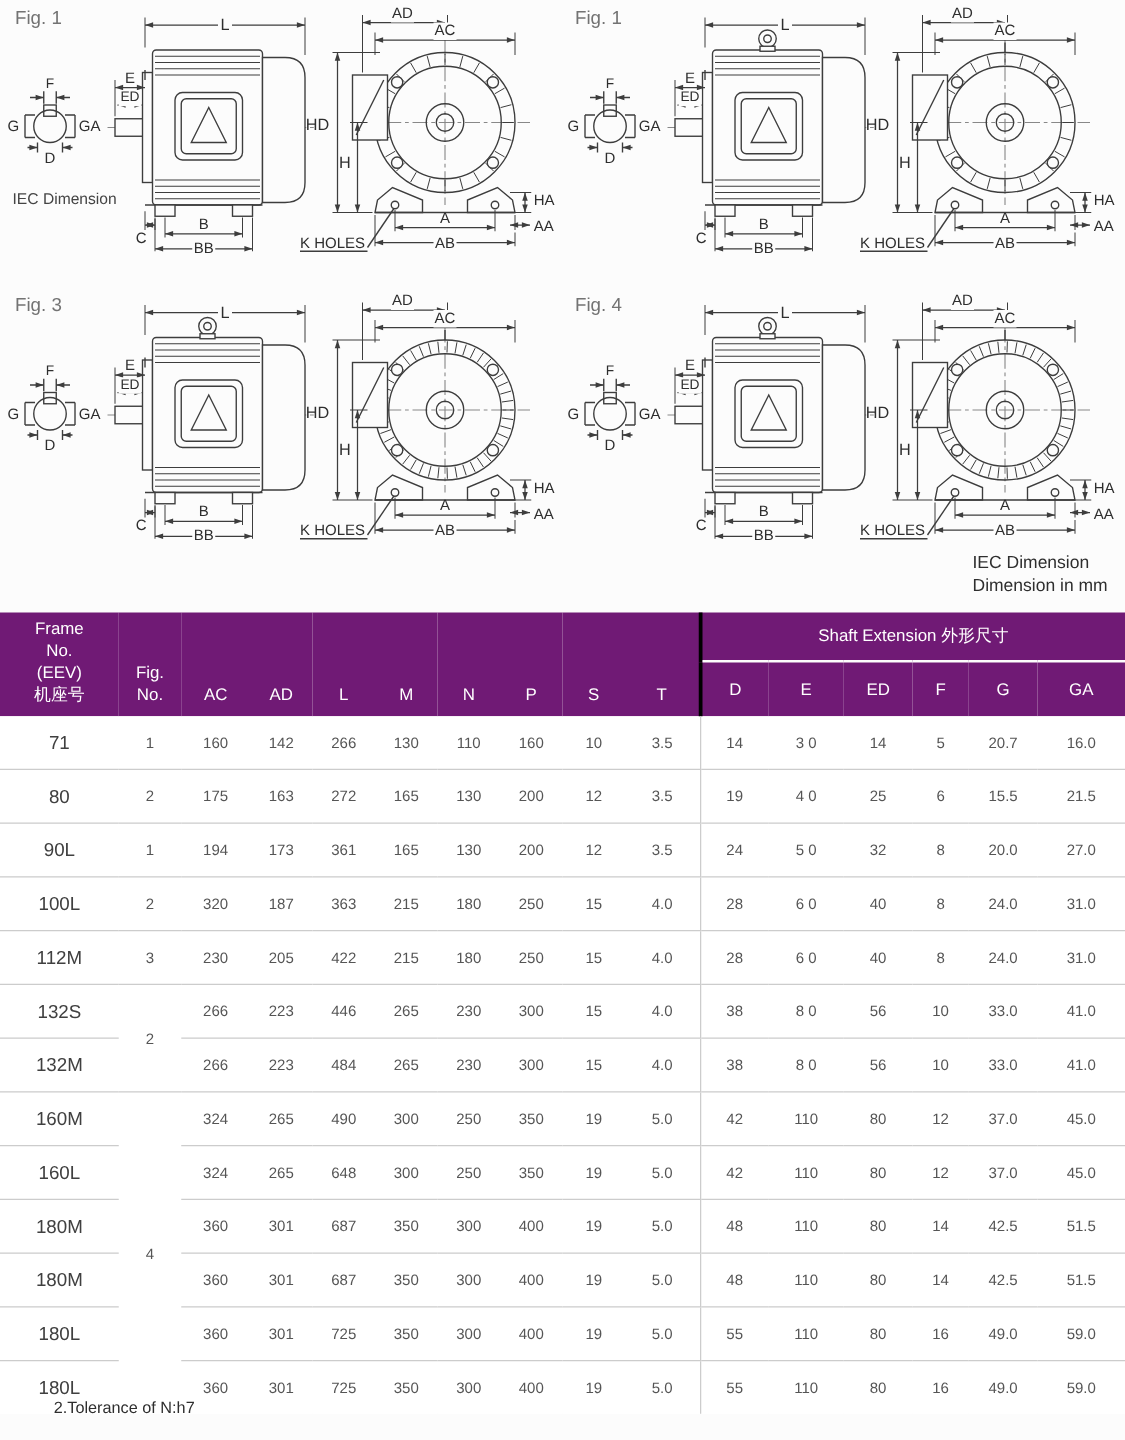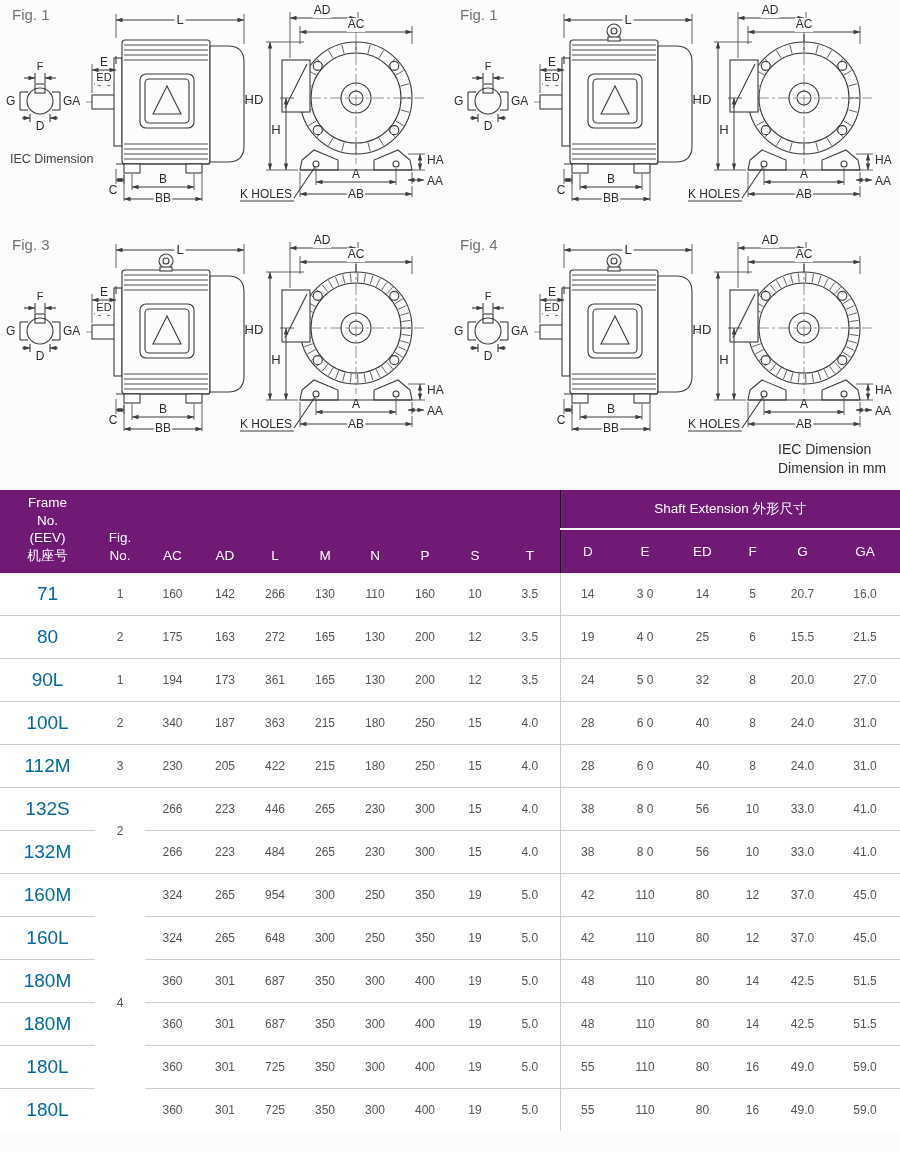--- a/index.html
+++ b/index.html
@@ -30,7 +30,7 @@
     white-space:pre-line;line-height:1.3;
   }
   table.dims thead th.group-title{vertical-align:middle;padding:6px 2px;}
-  table.dims thead th.group-start{border-left:1px solid #000000;}
+  table.dims thead th.group-start{border-left:3px solid #000000;}
   table.dims thead tr.sub th{border-top:2px solid #fcfcfc;vertical-align:middle;padding:8px 2px;}
   table.dims tbody td{
     height:40px;text-align:center;font-size:12px;color:#555;

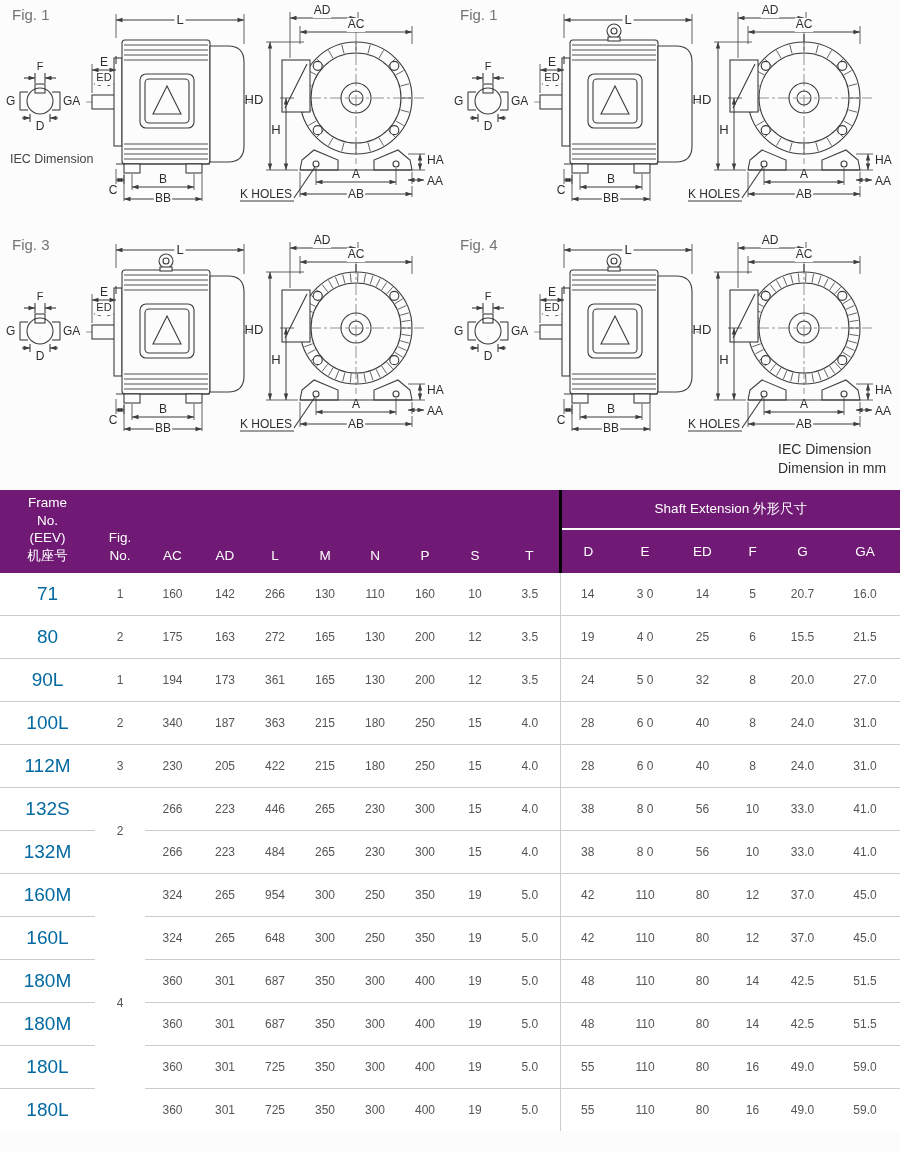--- a/index.html
+++ b/index.html
@@ -37,7 +37,7 @@
     background:#fff;border-top:1px solid #ccc;
   }
   table.dims tbody tr:first-child td{border-top:none;}
-  table.dims tbody td.frame{font-size:19px;color:#0369a1;}
+  table.dims tbody td.frame{font-size:15px;color:#404040;}
   table.dims tbody td.figcell{color:#555;}
   table.dims tbody td.group-start{border-left:1px solid #ccc;}
 

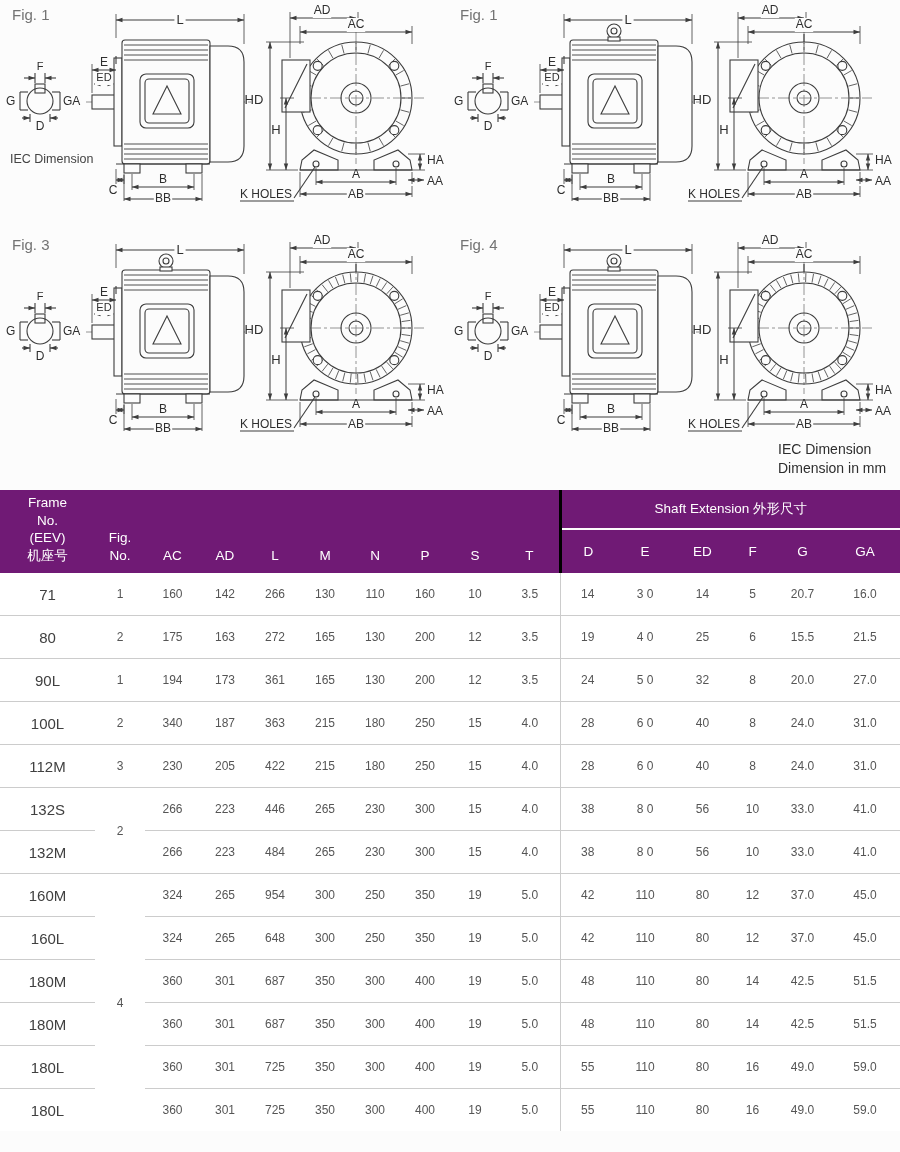--- a/index.html
+++ b/index.html
@@ -952,7 +952,7 @@
       <tr>
         <td class="frame">100L</td>
         <td class="figcell" rowspan="1">2</td>
-        <td>340</td>
+        <td>320</td>
         <td>187</td>
         <td>363</td>
         <td>215</td>

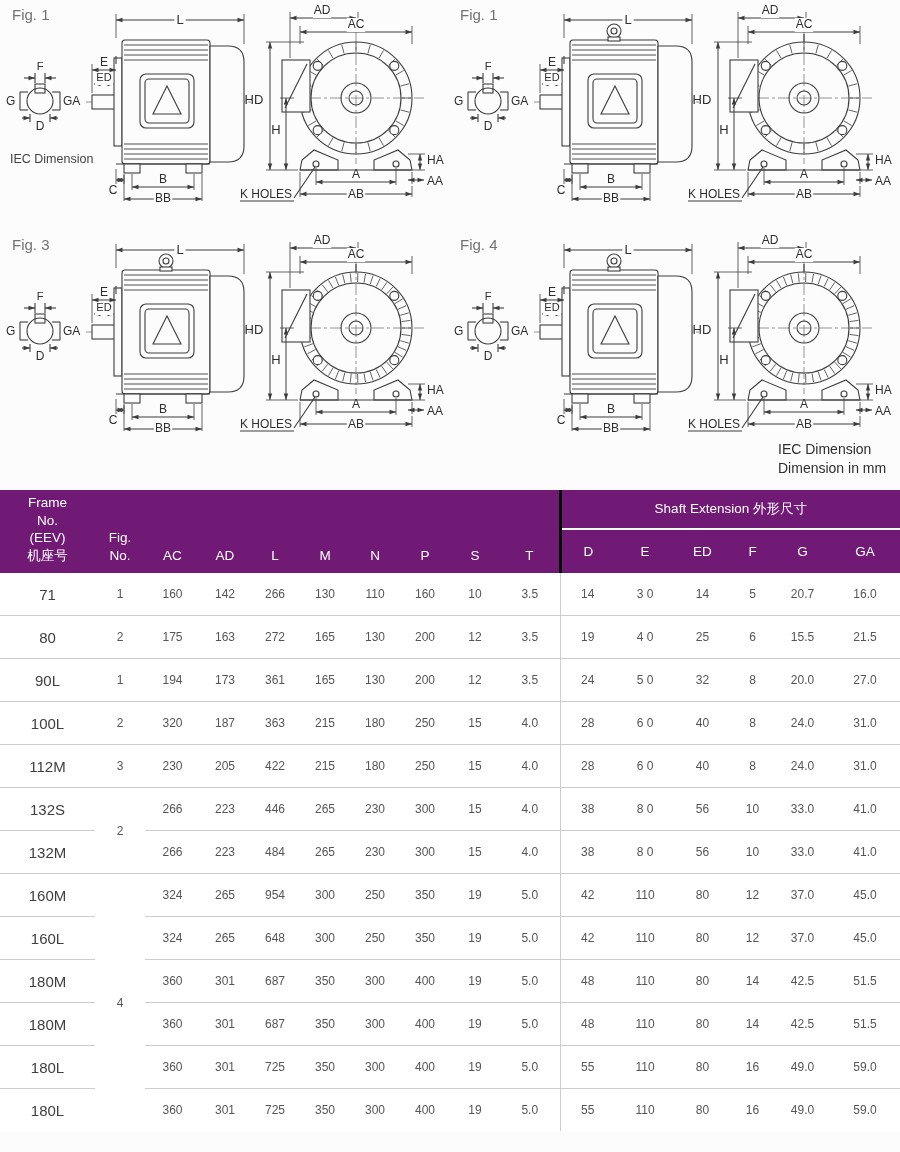--- a/index.html
+++ b/index.html
@@ -1025,7 +1025,7 @@
         <td class="figcell" rowspan="6">4</td>
         <td>324</td>
         <td>265</td>
-        <td>954</td>
+        <td>490</td>
         <td>300</td>
         <td>250</td>
         <td>350</td>

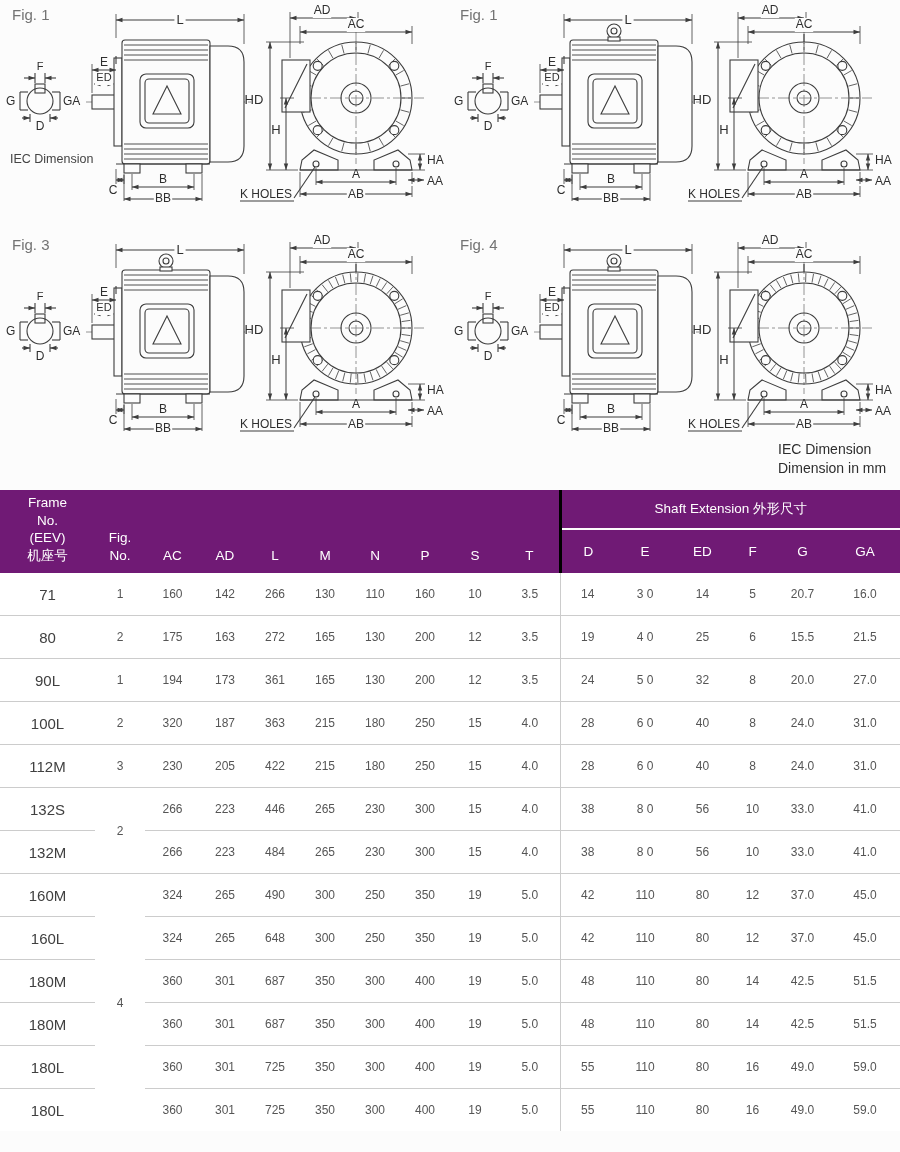--- a/index.html
+++ b/index.html
@@ -1127,6 +1127,7 @@
 </table>
 
 <div class="note">
+  <div class="indent">2.Tolerance of N:h7</div>
 </div>
 
 </body></html>

